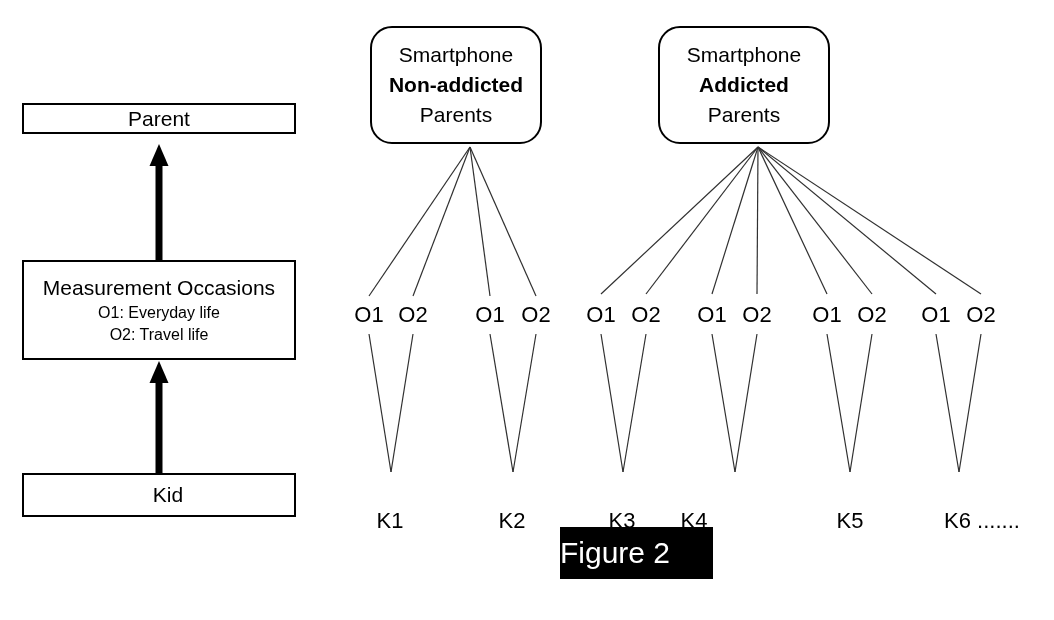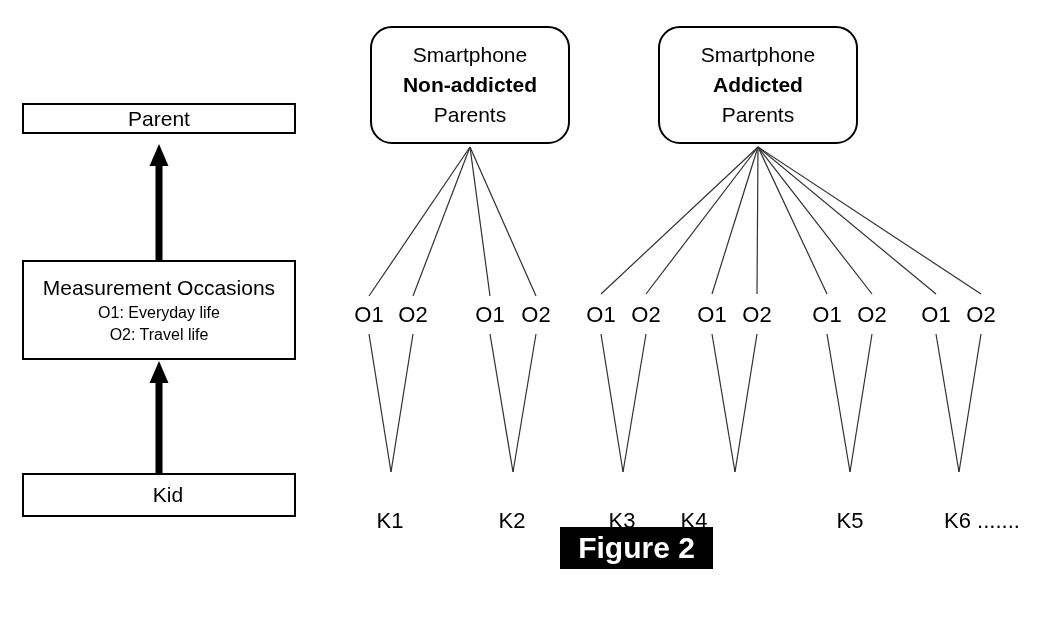--- a/index.html
+++ b/index.html
@@ -39,7 +39,7 @@
   .round-box {
     position: absolute;
     top: 26px;
-    width: 200px;
+    width: 172px;
     height: 118px;
     border: 2px solid #000000;
     border-radius: 22px;

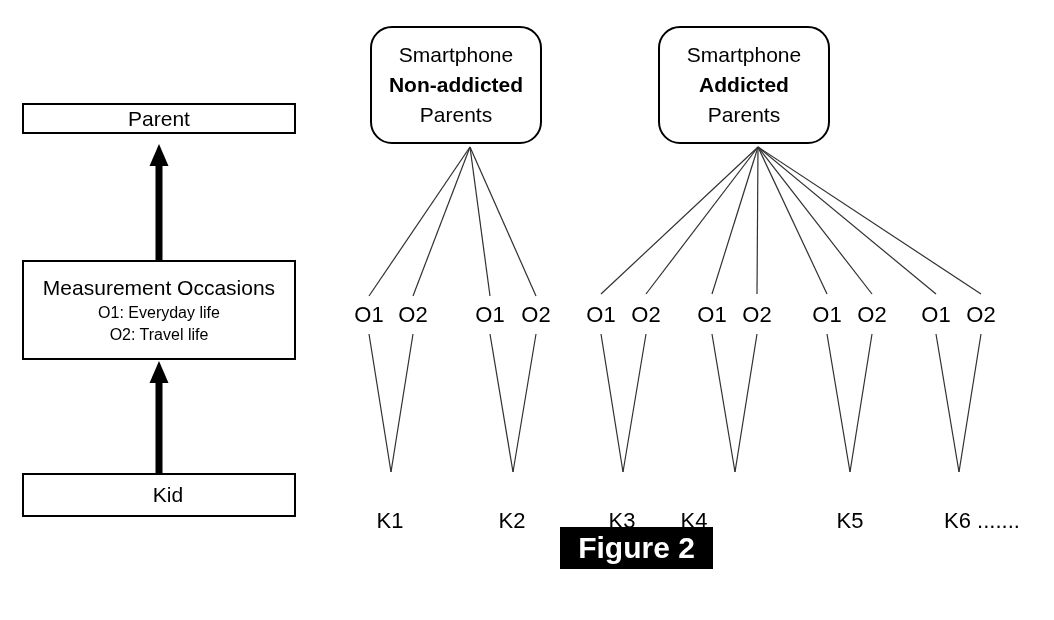--- a/index.html
+++ b/index.html
@@ -76,14 +76,13 @@
     left: 560px;
     top: 527px;
     width: 153px;
-    height: 42px;
+    height: 52px;
     background: #000000;
     color: #ffffff;
     display: flex;
     align-items: center;
-    justify-content: center;
     font-size: 30px;
-    font-weight: bold;
+    font-weight: normal;
   }
 </style>
 </head>

